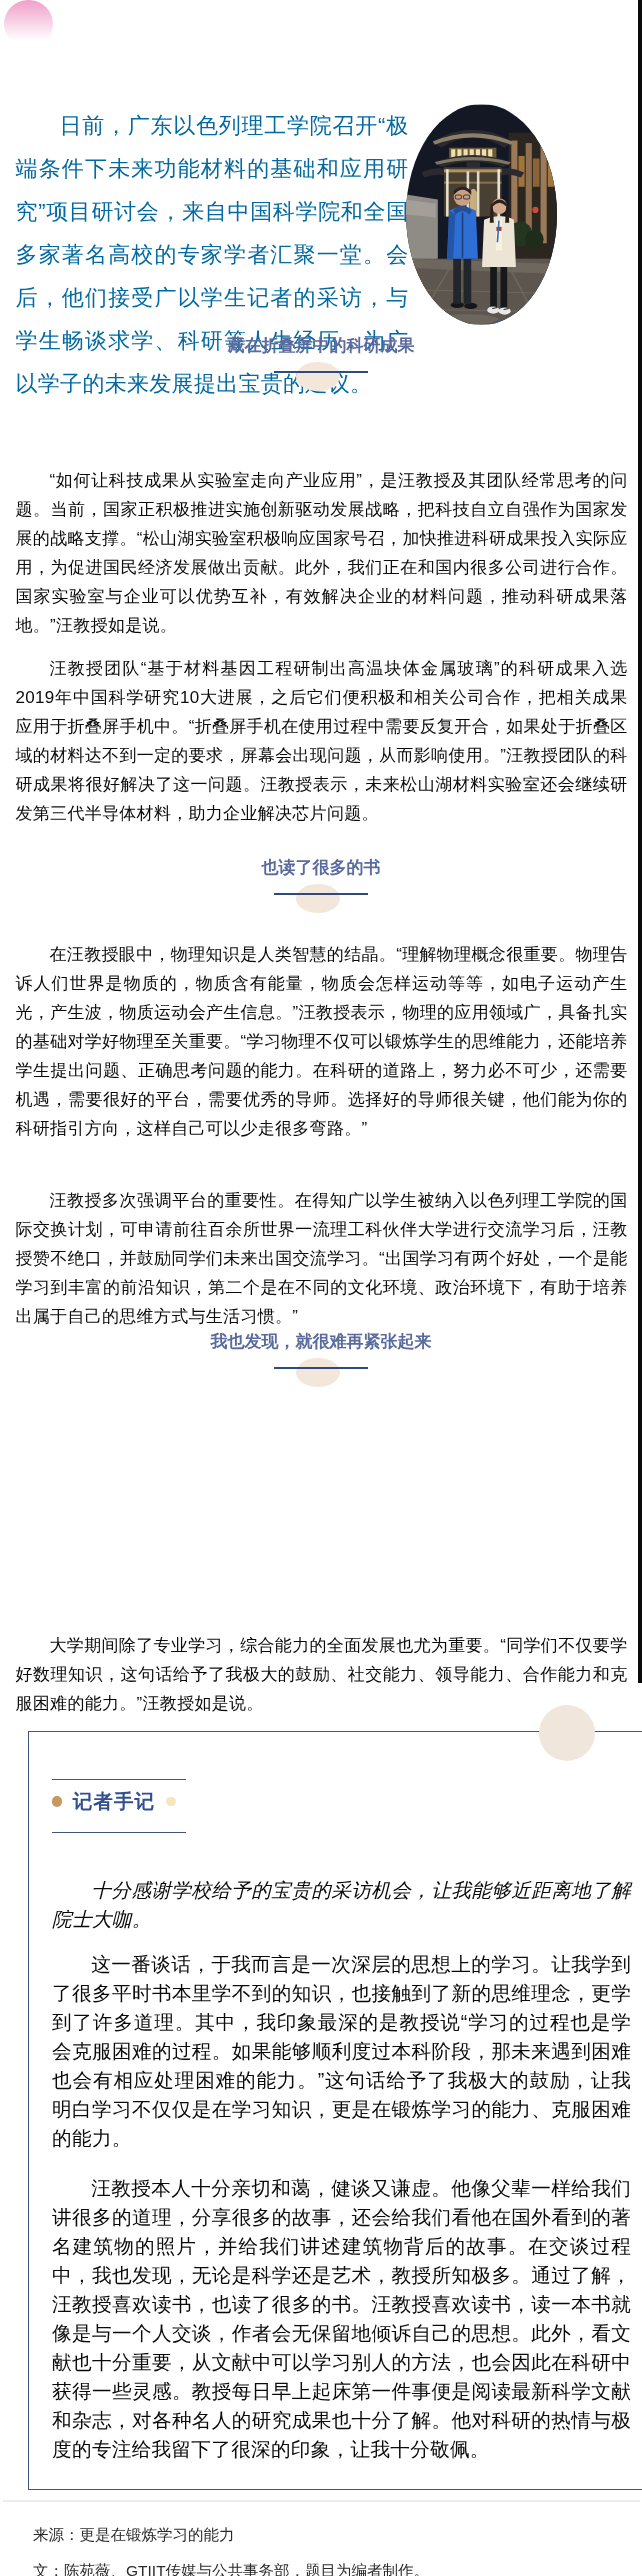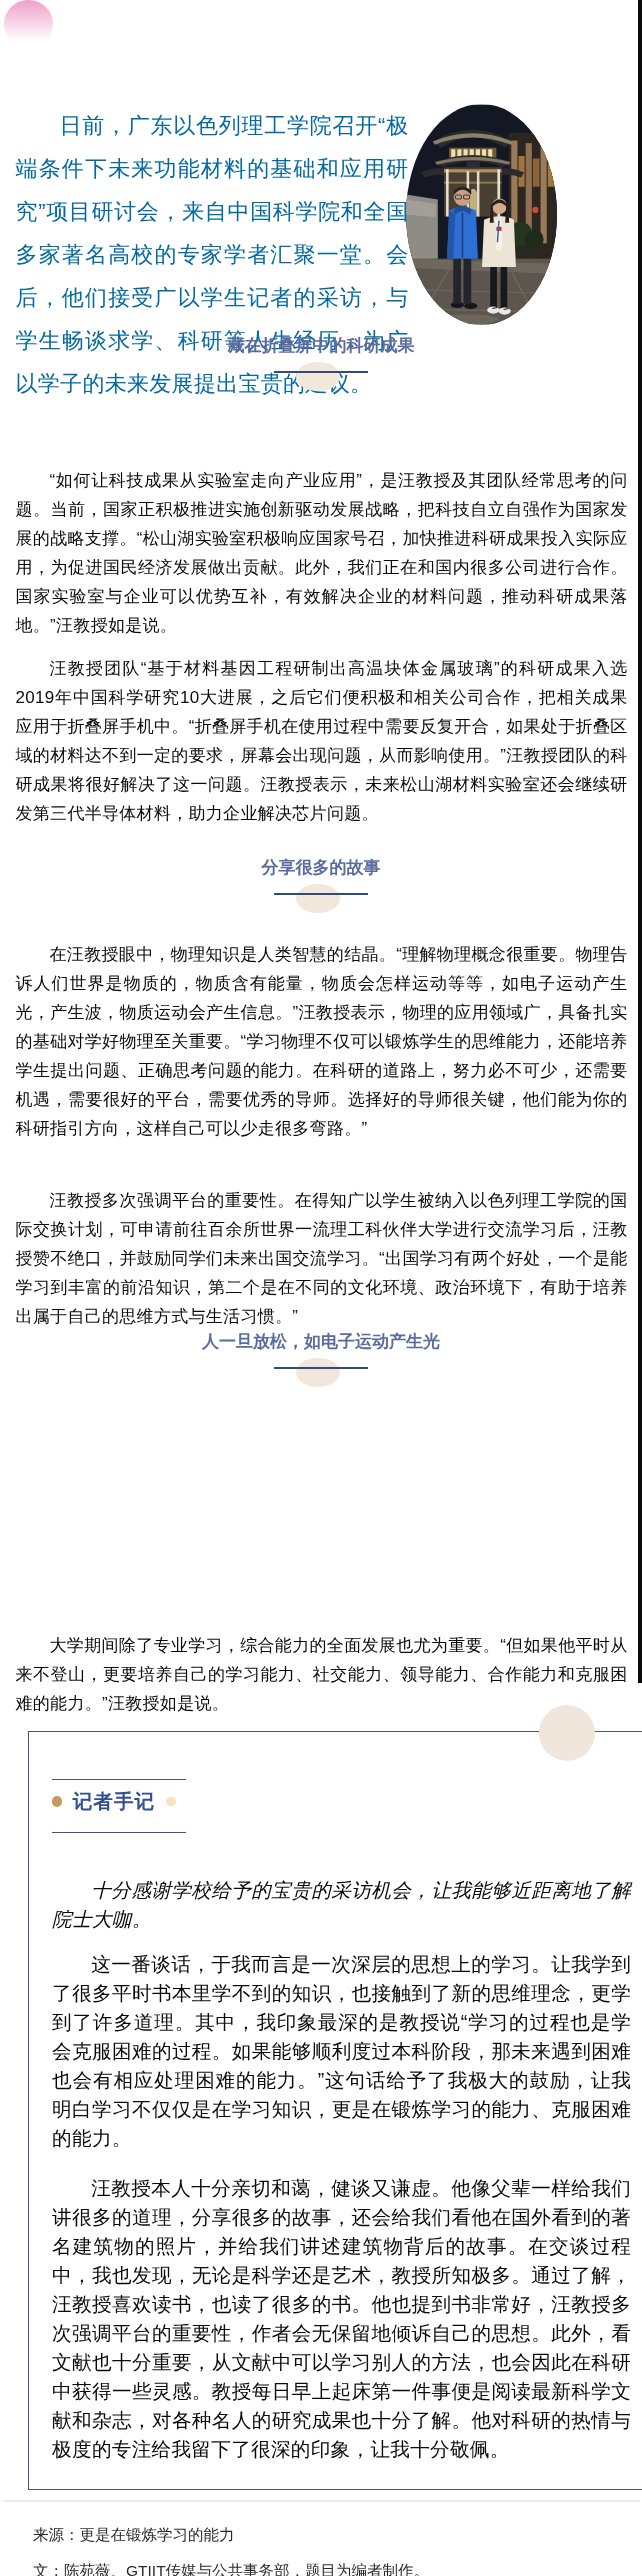--- a/index.html
+++ b/index.html
@@ -154,7 +154,7 @@
   <div class="sec sec2">
     <div class="decor-circle"></div>
     <div class="underline"></div>
-    <h2>分享很多的故事</h2>
+    <h2>也读了很多的书</h2>
   </div>
   <p class="para" style="top:923px">在汪教授眼中，物理知识是人类智慧的结晶。“理解物理概念很重要。物理告诉人们世界是物质的，物质含有能量，物质会怎样运动等等，如电子运动产生光，产生波，物质运动会产生信息。”汪教授表示，物理的应用领域广，具备扎实的基础对学好物理至关重要。“学习物理不仅可以锻炼学生的思维能力，还能培养学生提出问题、正确思考问题的能力。在科研的道路上，努力必不可少，还需要机遇，需要很好的平台，需要优秀的导师。选择好的导师很关键，他们能为你的科研指引方向，这样自己可以少走很多弯路。”</p>
   <p class="para" style="top:1169px">汪教授多次强调平台的重要性。在得知广以学生被纳入以色列理工学院的国际交换计划，可申请前往百余所世界一流理工科伙伴大学进行交流学习后，汪教授赞不绝口，并鼓励同学们未来出国交流学习。“出国学习有两个好处，一个是能学习到丰富的前沿知识，第二个是在不同的文化环境、政治环境下，有助于培养出属于自己的思维方式与生活习惯。”</p>

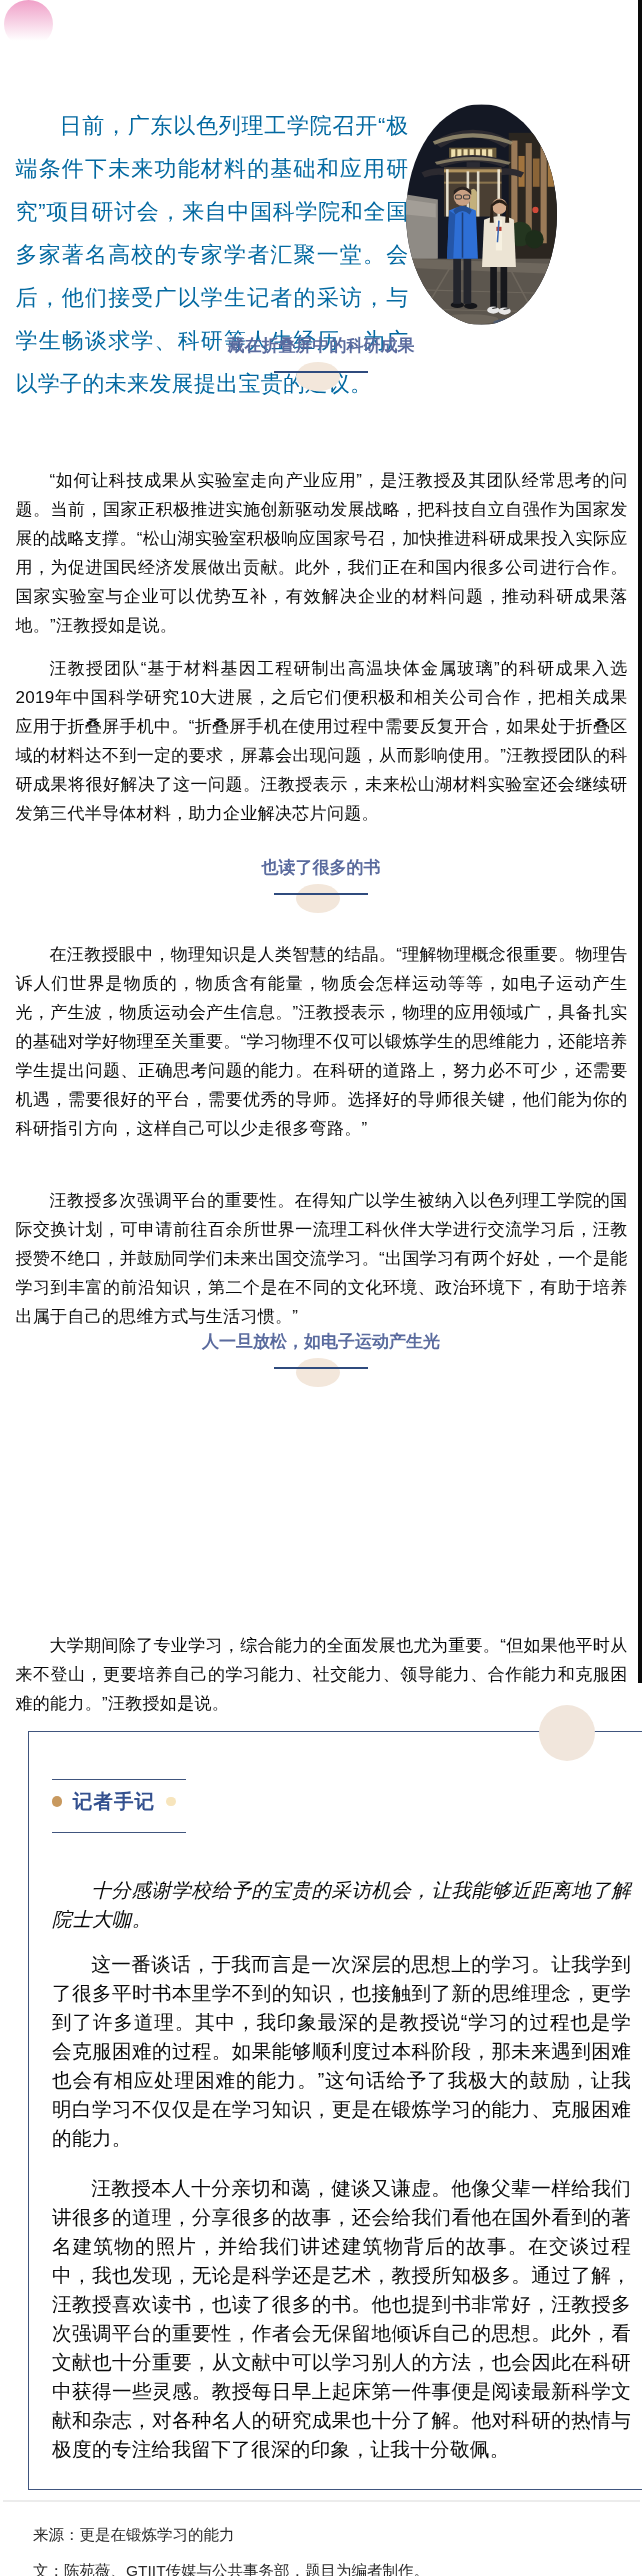--- a/index.html
+++ b/index.html
@@ -162,7 +162,7 @@
   <div class="sec sec3">
     <div class="decor-circle"></div>
     <div class="underline"></div>
-    <h2>人一旦放松，如电子运动产生光</h2>
+    <h2>我也发现，就很难再紧张起来</h2>
   </div>
   <p class="para" style="top:1614px">大学期间除了专业学习，综合能力的全面发展也尤为重要。“但如果他平时从来不登山，更要培养自己的学习能力、社交能力、领导能力、合作能力和克服困难的能力。”汪教授如是说。</p>
 

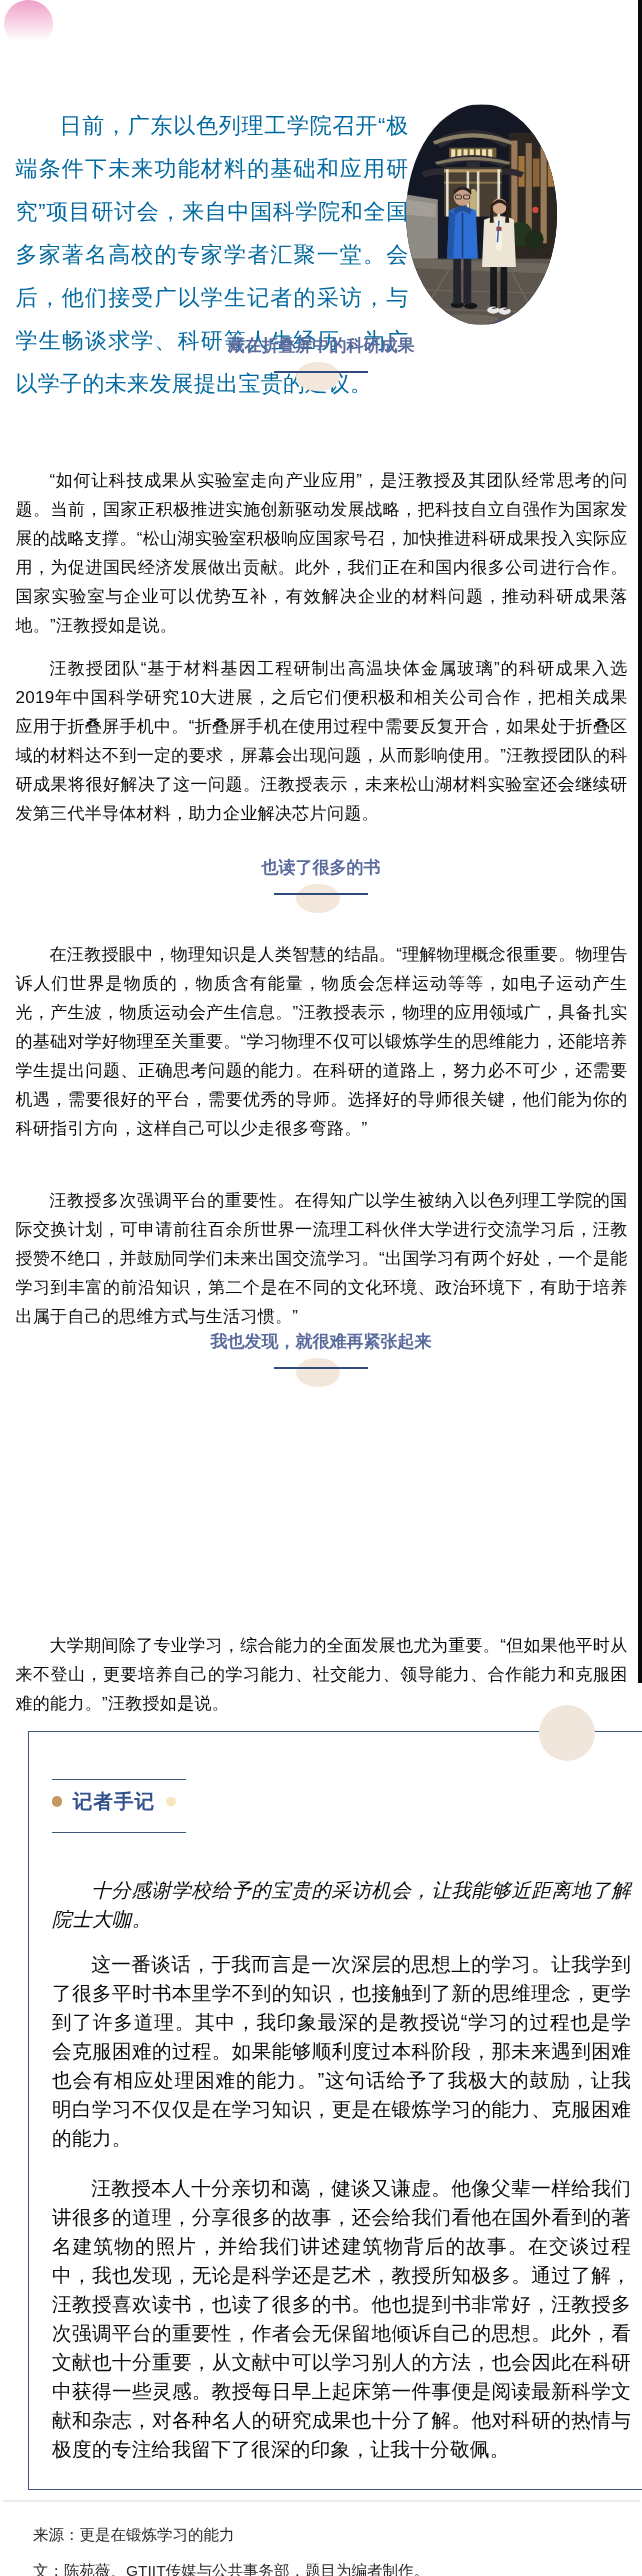--- a/index.html
+++ b/index.html
@@ -164,7 +164,7 @@
     <div class="underline"></div>
     <h2>我也发现，就很难再紧张起来</h2>
   </div>
-  <p class="para" style="top:1614px">大学期间除了专业学习，综合能力的全面发展也尤为重要。“但如果他平时从来不登山，更要培养自己的学习能力、社交能力、领导能力、合作能力和克服困难的能力。”汪教授如是说。</p>
+  <p class="para" style="top:1614px">大学期间除了专业学习，综合能力的全面发展也尤为重要。“同学们不仅要学好数理知识，这句话给予了我极大的鼓励、社交能力、领导能力、合作能力和克服困难的能力。”汪教授如是说。</p>
 
   <div class="notes-box">
     <div class="mini-line ml1"></div>

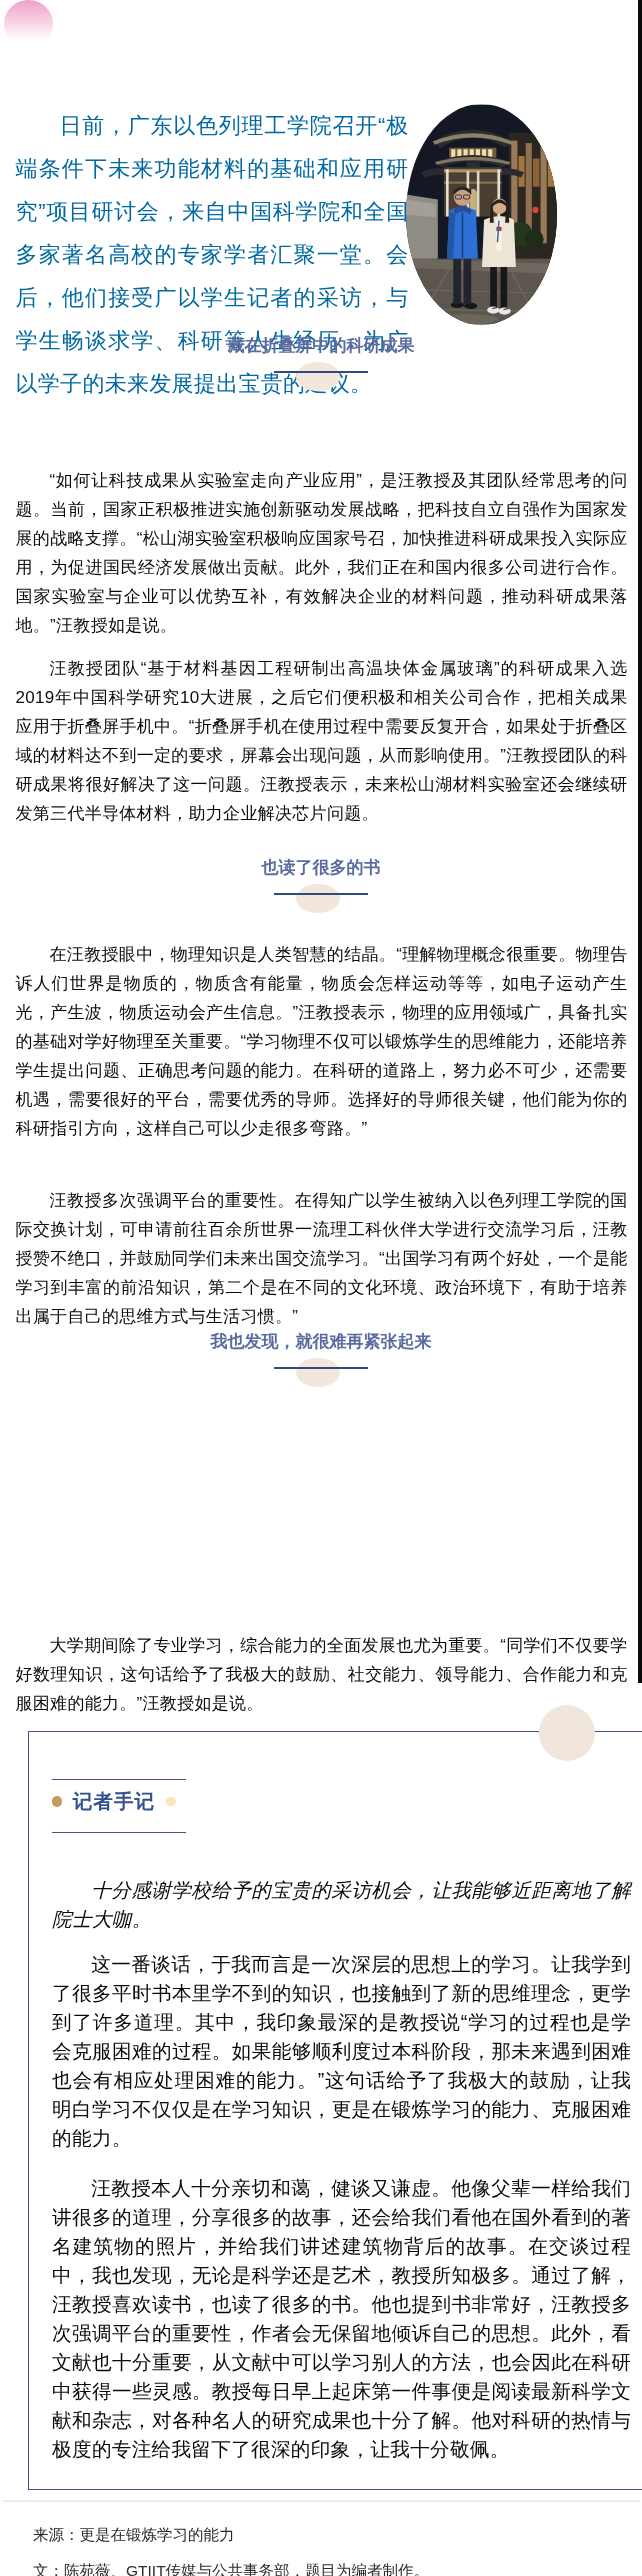--- a/index.html
+++ b/index.html
@@ -176,7 +176,7 @@
     <div class="mini-line ml2"></div>
     <p class="npara np1">十分感谢学校给予的宝贵的采访机会，让我能够近距离地了解院士大咖。</p>
     <p class="npara np2">这一番谈话，于我而言是一次深层的思想上的学习。让我学到了很多平时书本里学不到的知识，也接触到了新的思维理念，更学到了许多道理。其中，我印象最深的是教授说“学习的过程也是学会克服困难的过程。如果能够顺利度过本科阶段，那未来遇到困难也会有相应处理困难的能力。”这句话给予了我极大的鼓励，让我明白学习不仅仅是在学习知识，更是在锻炼学习的能力、克服困难的能力。</p>
-    <p class="npara np3">汪教授本人十分亲切和蔼，健谈又谦虚。他像父辈一样给我们讲很多的道理，分享很多的故事，还会给我们看他在国外看到的著名建筑物的照片，并给我们讲述建筑物背后的故事。在交谈过程中，我也发现，无论是科学还是艺术，教授所知极多。通过了解，汪教授喜欢读书，也读了很多的书。他也提到书非常好，汪教授多次强调平台的重要性，作者会无保留地倾诉自己的思想。此外，看文献也十分重要，从文献中可以学习别人的方法，也会因此在科研中获得一些灵感。教授每日早上起床第一件事便是阅读最新科学文献和杂志，对各种名人的研究成果也十分了解。他对科研的热情与极度的专注给我留下了很深的印象，让我十分敬佩。</p>
+    <p class="npara np3">汪教授本人十分亲切和蔼，健谈又谦虚。他像父辈一样给我们讲很多的道理，分享很多的故事，还会给我们看他在国外看到的著名建筑物的照片，并给我们讲述建筑物背后的故事。在交谈过程中，我也发现，无论是科学还是艺术，教授所知极多。通过了解，汪教授喜欢读书，也读了很多的书。汪教授喜欢读书，读一本书就像是与一个人交谈，作者会无保留地倾诉自己的思想。此外，看文献也十分重要，从文献中可以学习别人的方法，也会因此在科研中获得一些灵感。教授每日早上起床第一件事便是阅读最新科学文献和杂志，对各种名人的研究成果也十分了解。他对科研的热情与极度的专注给我留下了很深的印象，让我十分敬佩。</p>
   </div>
   <div class="corner-circle"></div>
 

